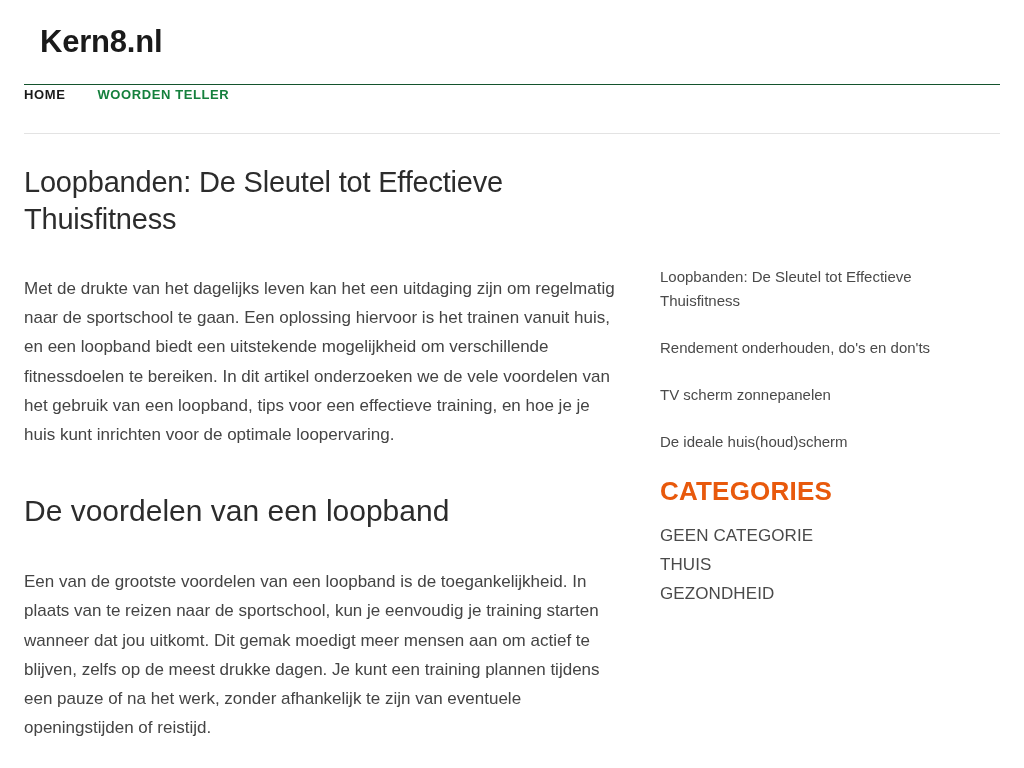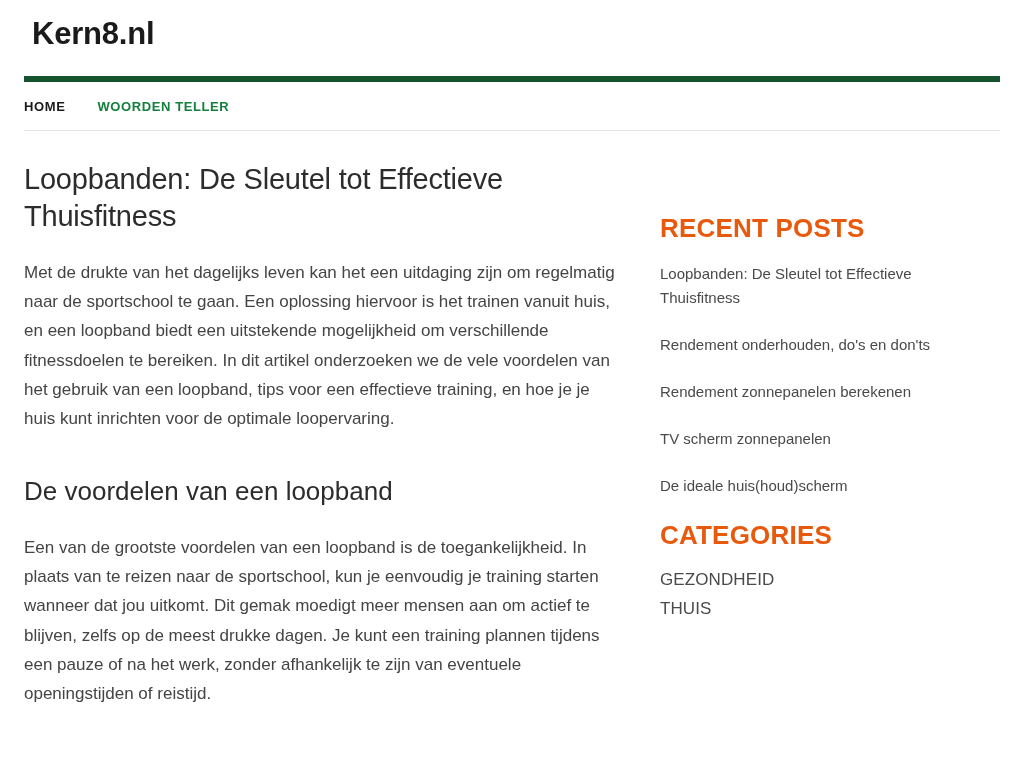--- a/index.html
+++ b/index.html
@@ -31,7 +31,7 @@
     color: #1a1a1a;
     letter-spacing: -0.2px;
     padding-top: 6px;
-    margin: 8px;
+    margin: 16px;
     line-height: 1.3;
   }
   .site-title a {

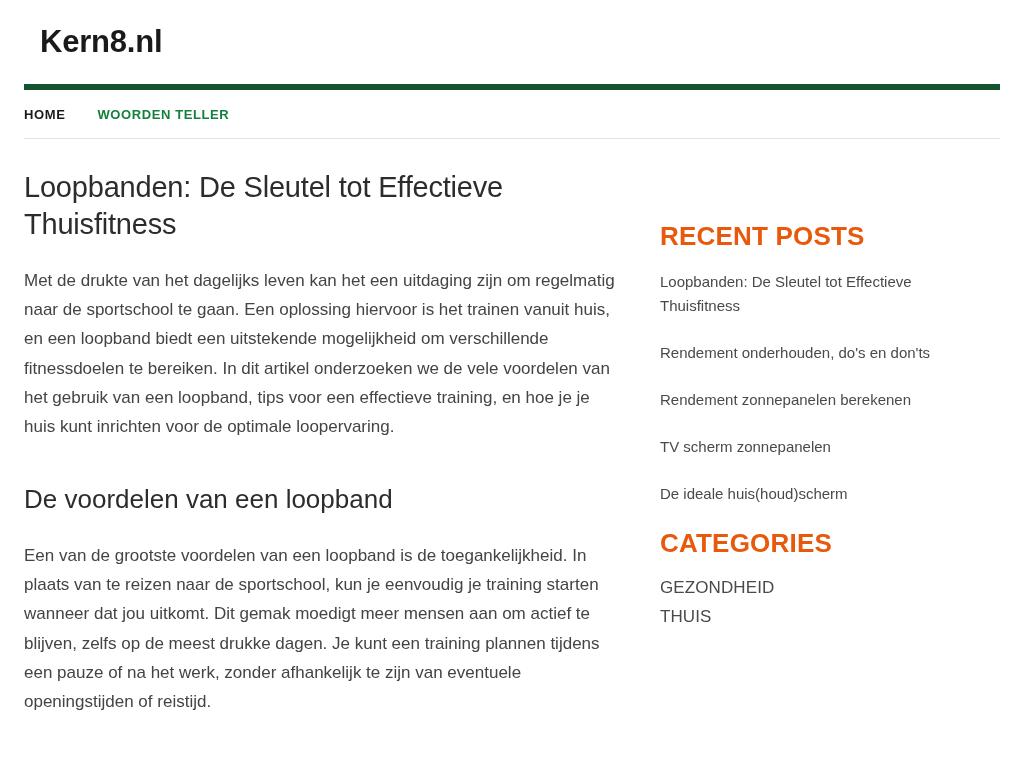--- a/index.html
+++ b/index.html
@@ -41,11 +41,11 @@
   
   .main-nav {
     margin-top: 22px;
-    border-top: 6px solid #14532d;
+    border-top: 1px solid #14532d;
     border-bottom: 1px solid #e3e3e3;
     height: 48px;
     display: flex;
-    align-items: center;
+    align-items: flex-start;
   }
   .main-nav ul {
     list-style: none;

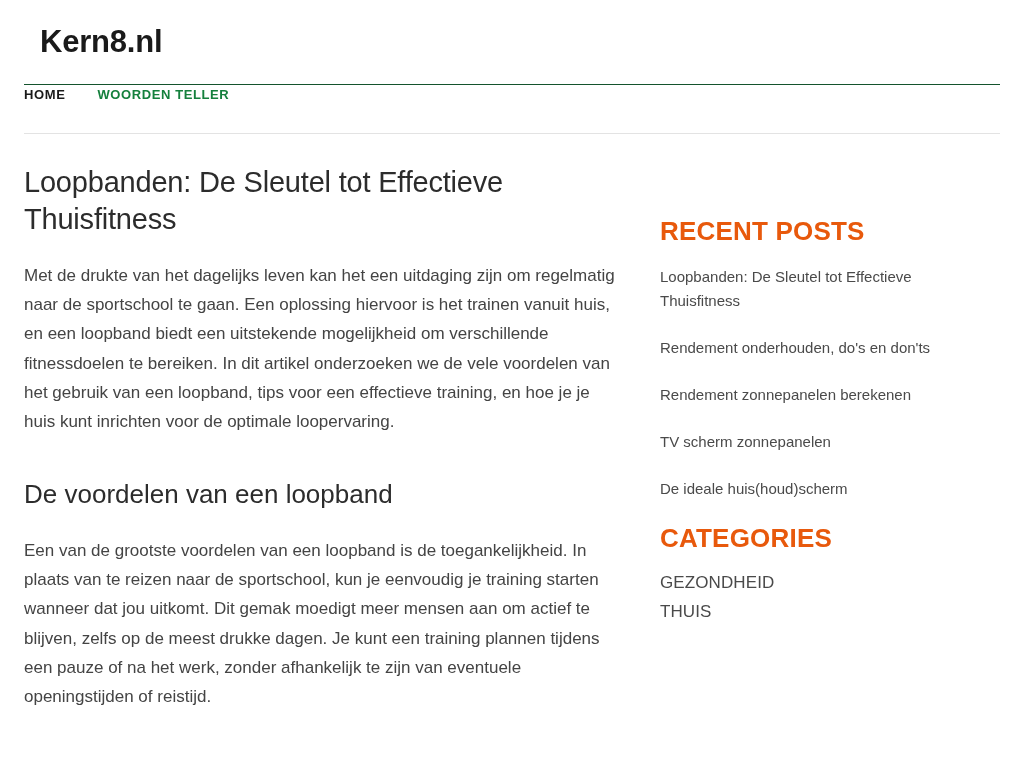--- a/index.html
+++ b/index.html
@@ -202,7 +202,6 @@
     <aside class="sidebar-col">
 
       <section class="widget recent">
-        <h2 class="widget-title">RECENT POSTS</h2>
         <ul class="recent-list">
           <li>
             <a href="#">Loopbanden: De Sleutel tot Effectieve Thuisfitness</a>

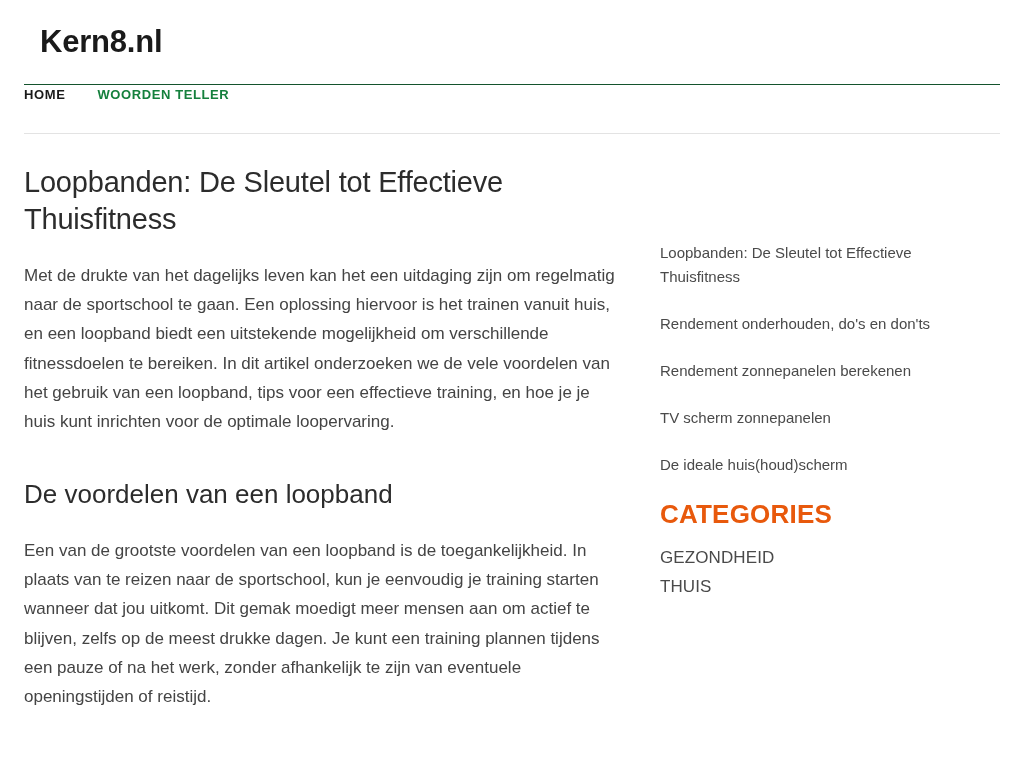--- a/index.html
+++ b/index.html
@@ -99,7 +99,7 @@
     font-size: 17px;
     line-height: 1.72;
     color: #444444;
-    margin: 24px 0 0 0;
+    margin: 37px 0 0 0;
   }
   .entry-content h2 {
     font-size: 26px;

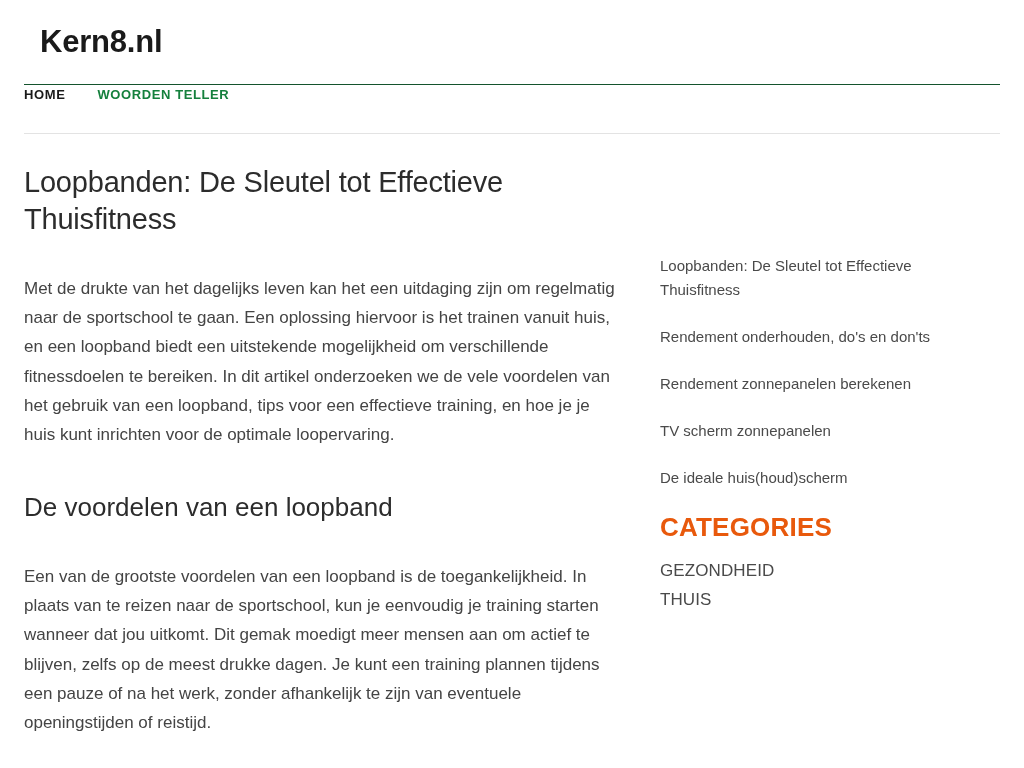--- a/index.html
+++ b/index.html
@@ -210,9 +210,6 @@
             <a href="#">Rendement onderhouden, do's en don'ts</a>
           </li>
           <li>
-            <a href="#">Rendement zonnepanelen berekenen</a>
-          </li>
-          <li>
             <a href="#">TV scherm zonnepanelen</a>
           </li>
           <li>

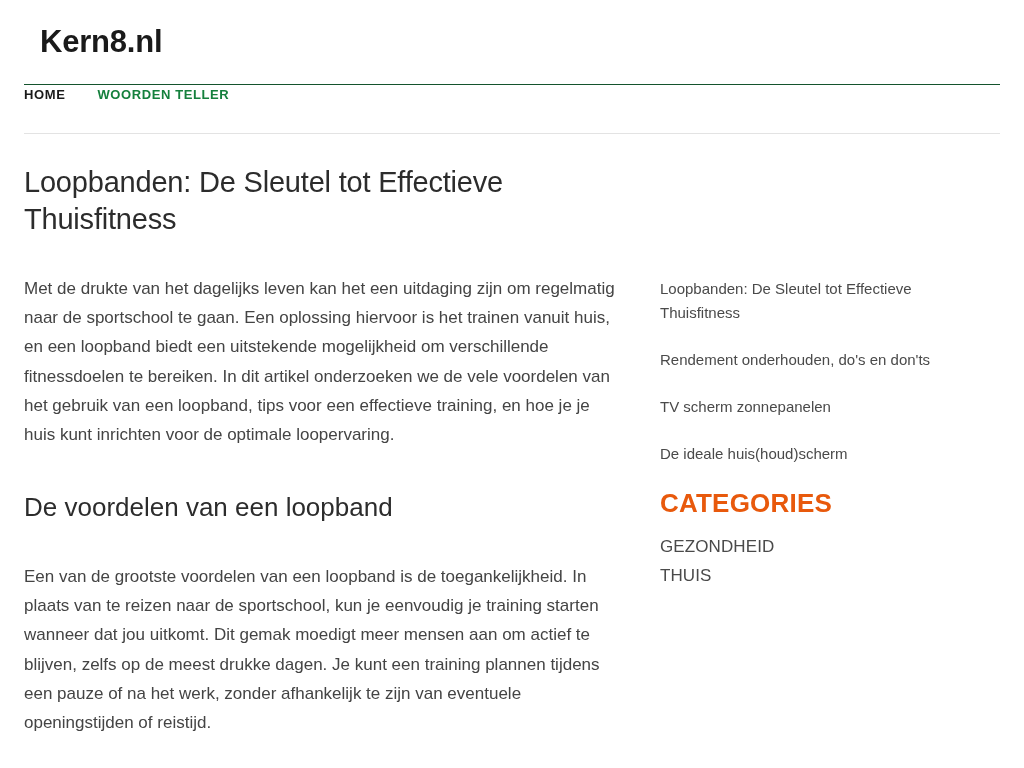--- a/index.html
+++ b/index.html
@@ -102,7 +102,7 @@
     margin: 37px 0 0 0;
   }
   .entry-content h2 {
-    font-size: 26px;
+    font-size: 30px;
     font-weight: 400;
     color: #2c2c2c;
     margin: 42px 0 10px 0;

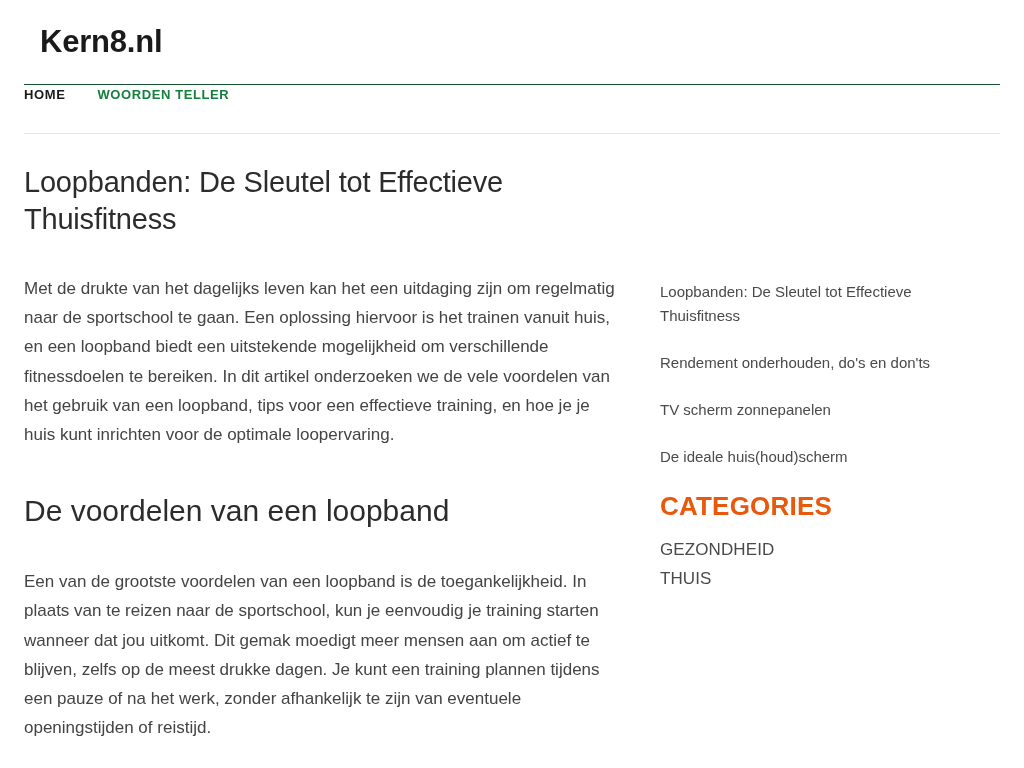--- a/index.html
+++ b/index.html
@@ -222,6 +222,9 @@
         <h2 class="widget-title">CATEGORIES</h2>
         <ul class="cat-list">
           <li>
+            <a href="#">Geen categorie</a>
+          </li>
+          <li>
             <a href="#">Gezondheid</a>
           </li>
           <li>

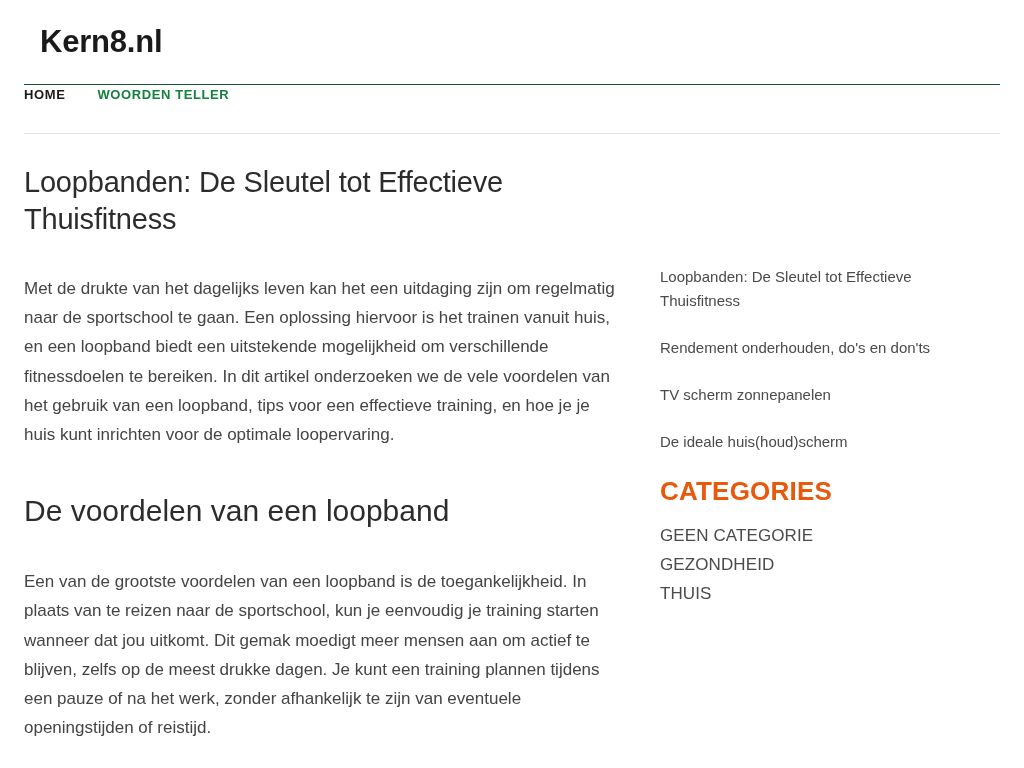--- a/index.html
+++ b/index.html
@@ -225,10 +225,10 @@
             <a href="#">Geen categorie</a>
           </li>
           <li>
+            <a href="#">Thuis</a>
+          </li>
+          <li>
             <a href="#">Gezondheid</a>
-          </li>
-          <li>
-            <a href="#">Thuis</a>
           </li>
         </ul>
       </section>

